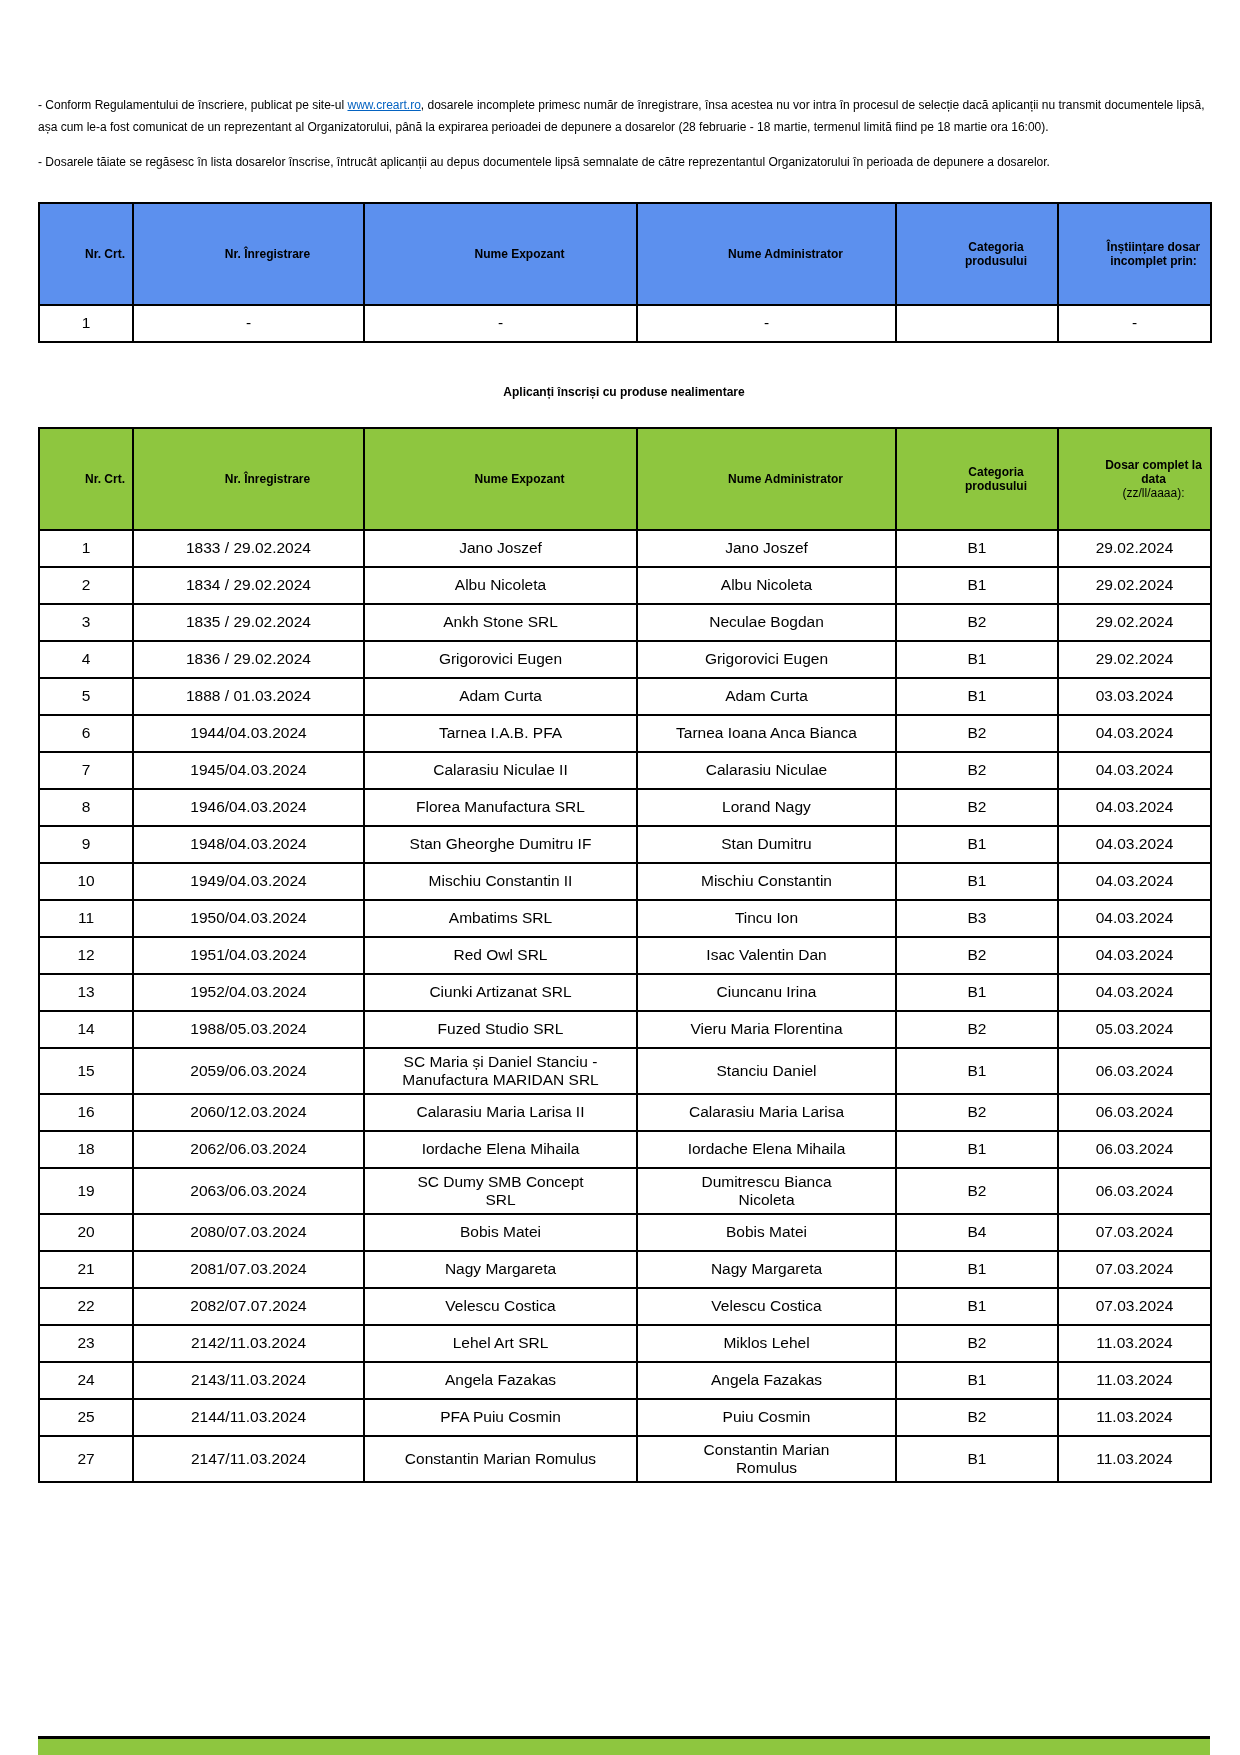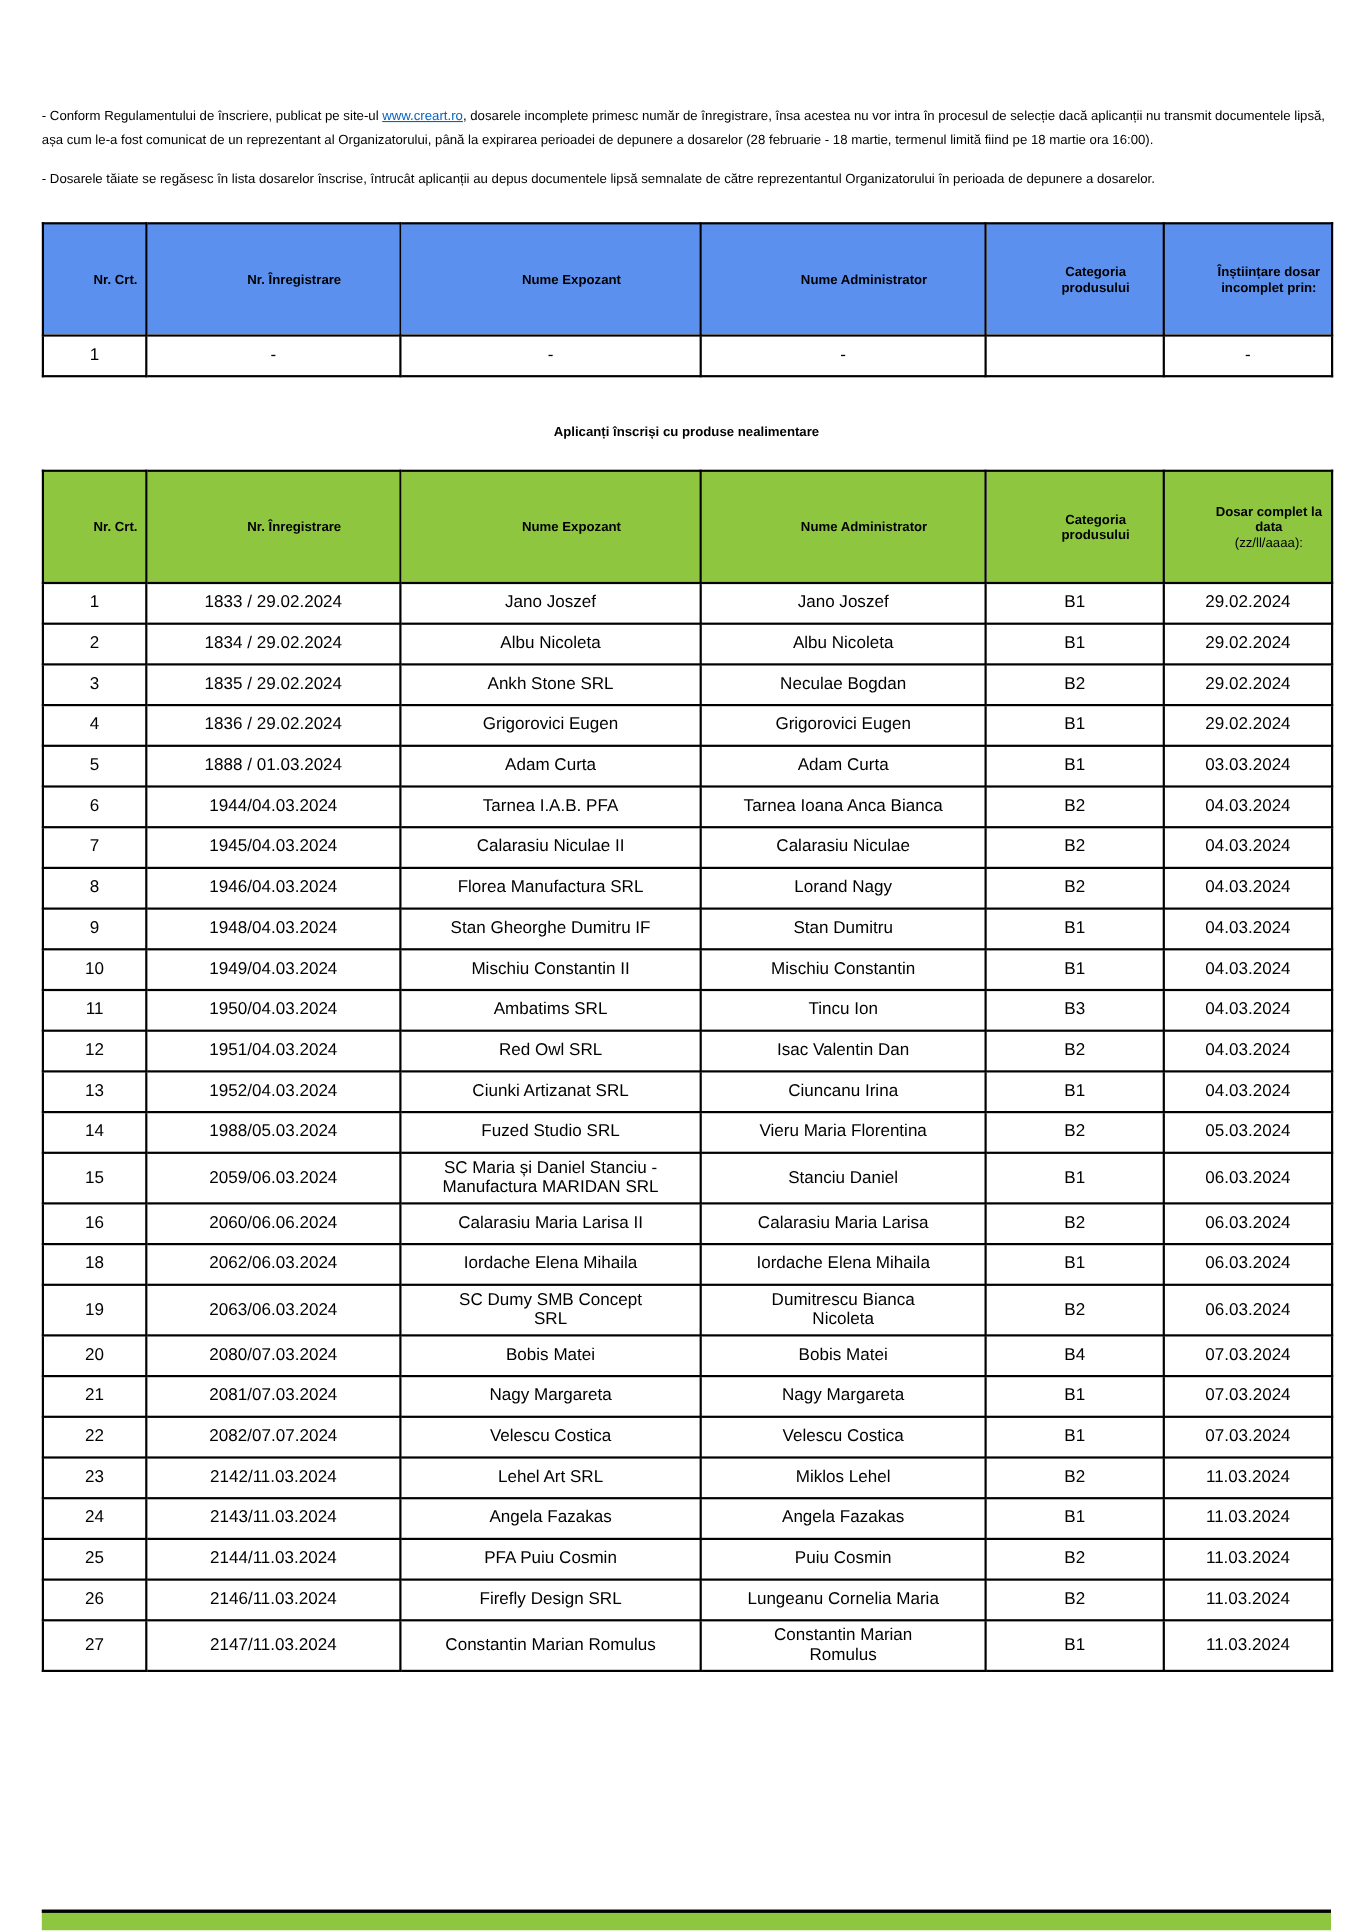--- a/index.html
+++ b/index.html
@@ -257,7 +257,7 @@
         </tr>
         <tr>
           <td>16</td>
-          <td>2060/06.06.2024</td>
+          <td>2060/12.03.2024</td>
           <td>Calarasiu Maria Larisa II</td>
           <td>Calarasiu Maria Larisa</td>
           <td>B2</td>

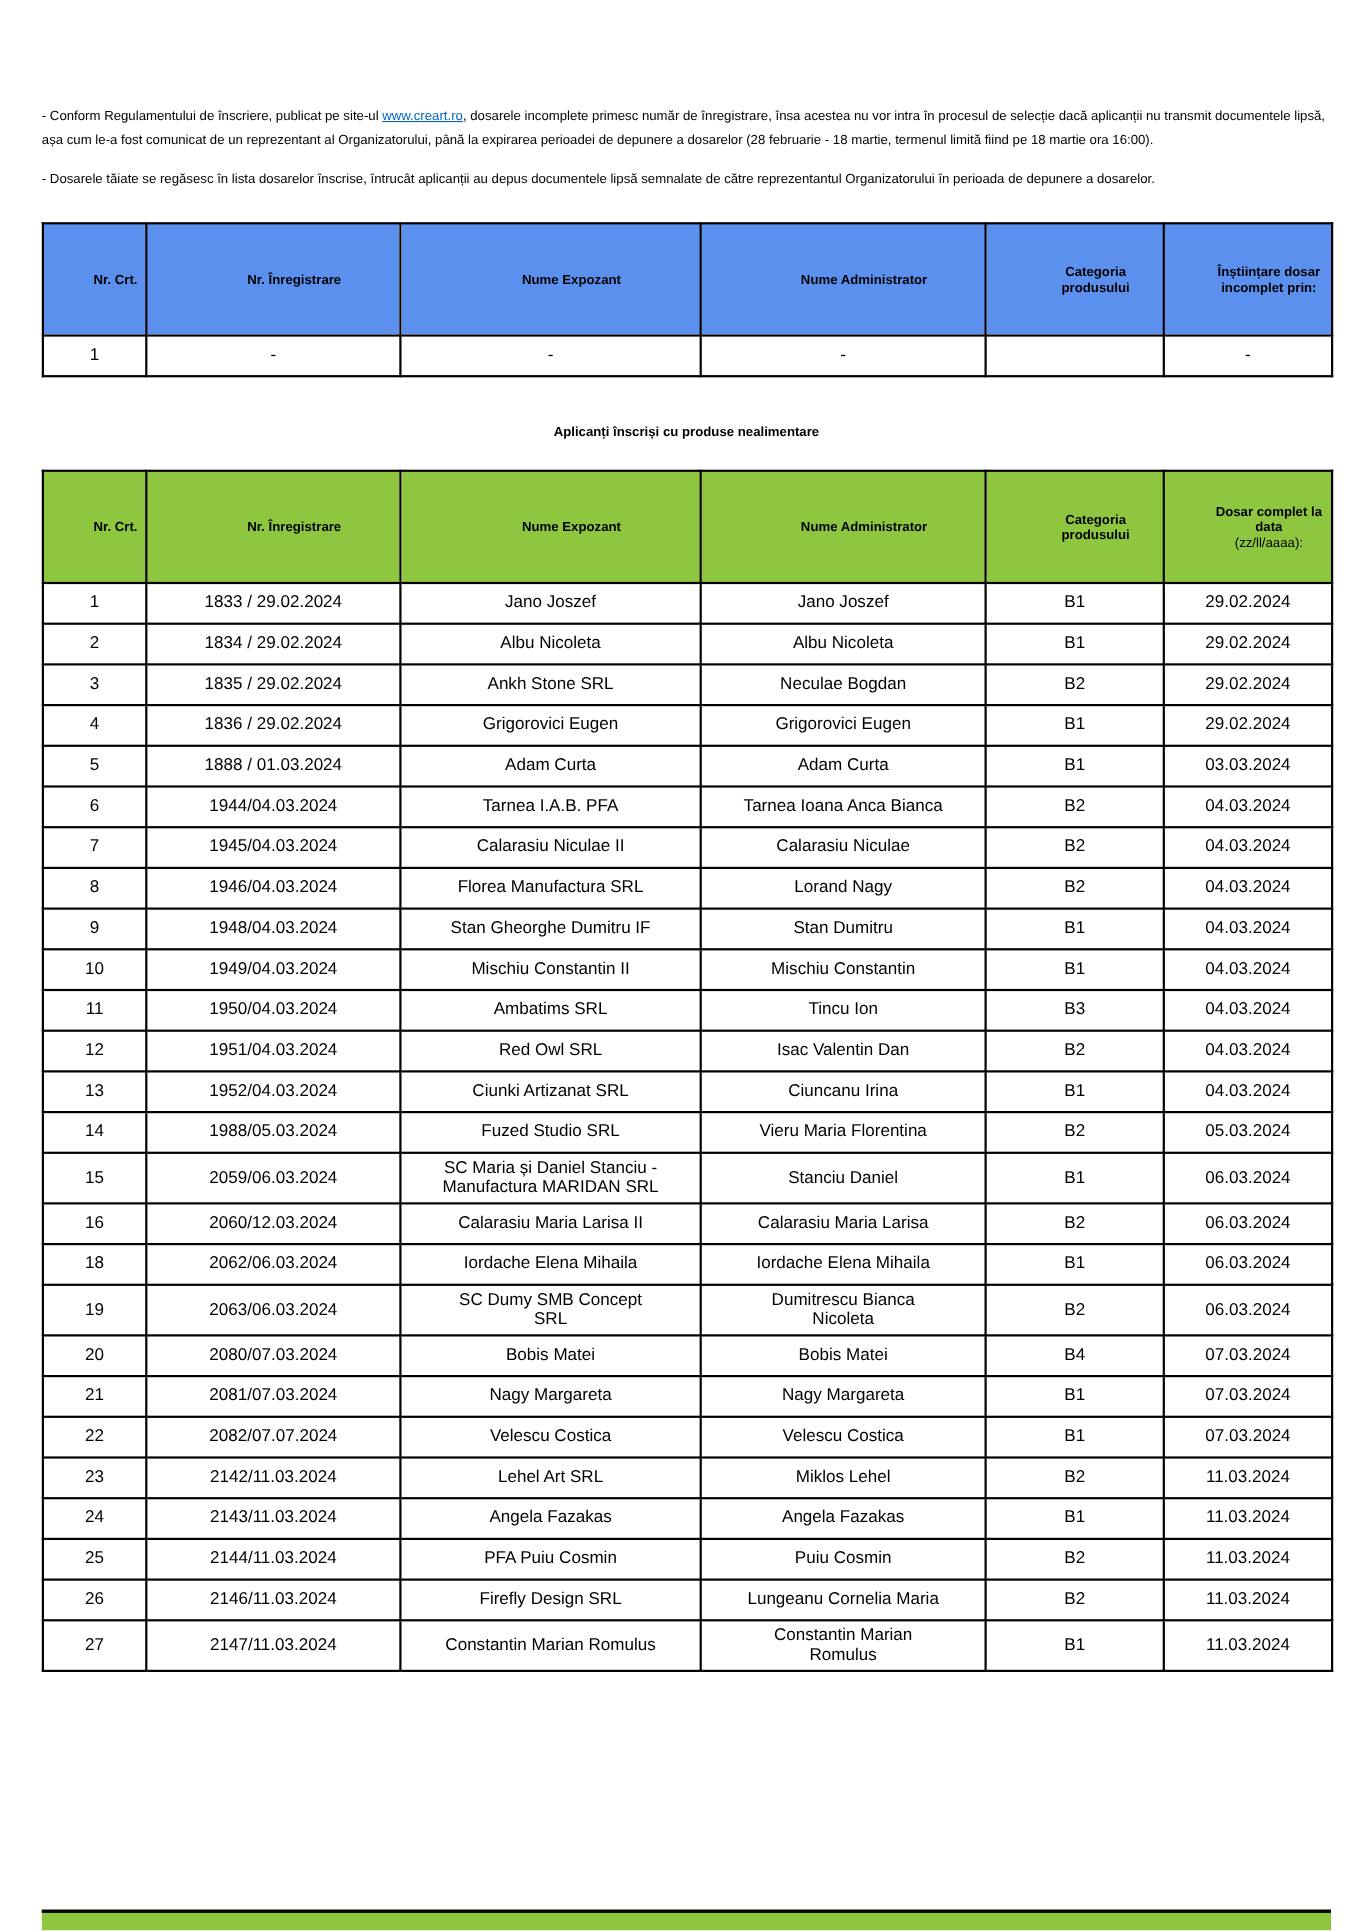--- a/index.html
+++ b/index.html
@@ -330,14 +330,6 @@
           <td>11.03.2024</td>
         </tr>
         <tr>
-          <td>26</td>
-          <td>2146/11.03.2024</td>
-          <td>Firefly Design SRL</td>
-          <td>Lungeanu Cornelia Maria</td>
-          <td>B2</td>
-          <td>11.03.2024</td>
-        </tr>
-        <tr>
           <td>27</td>
           <td>2147/11.03.2024</td>
           <td>Constantin Marian Romulus</td>

